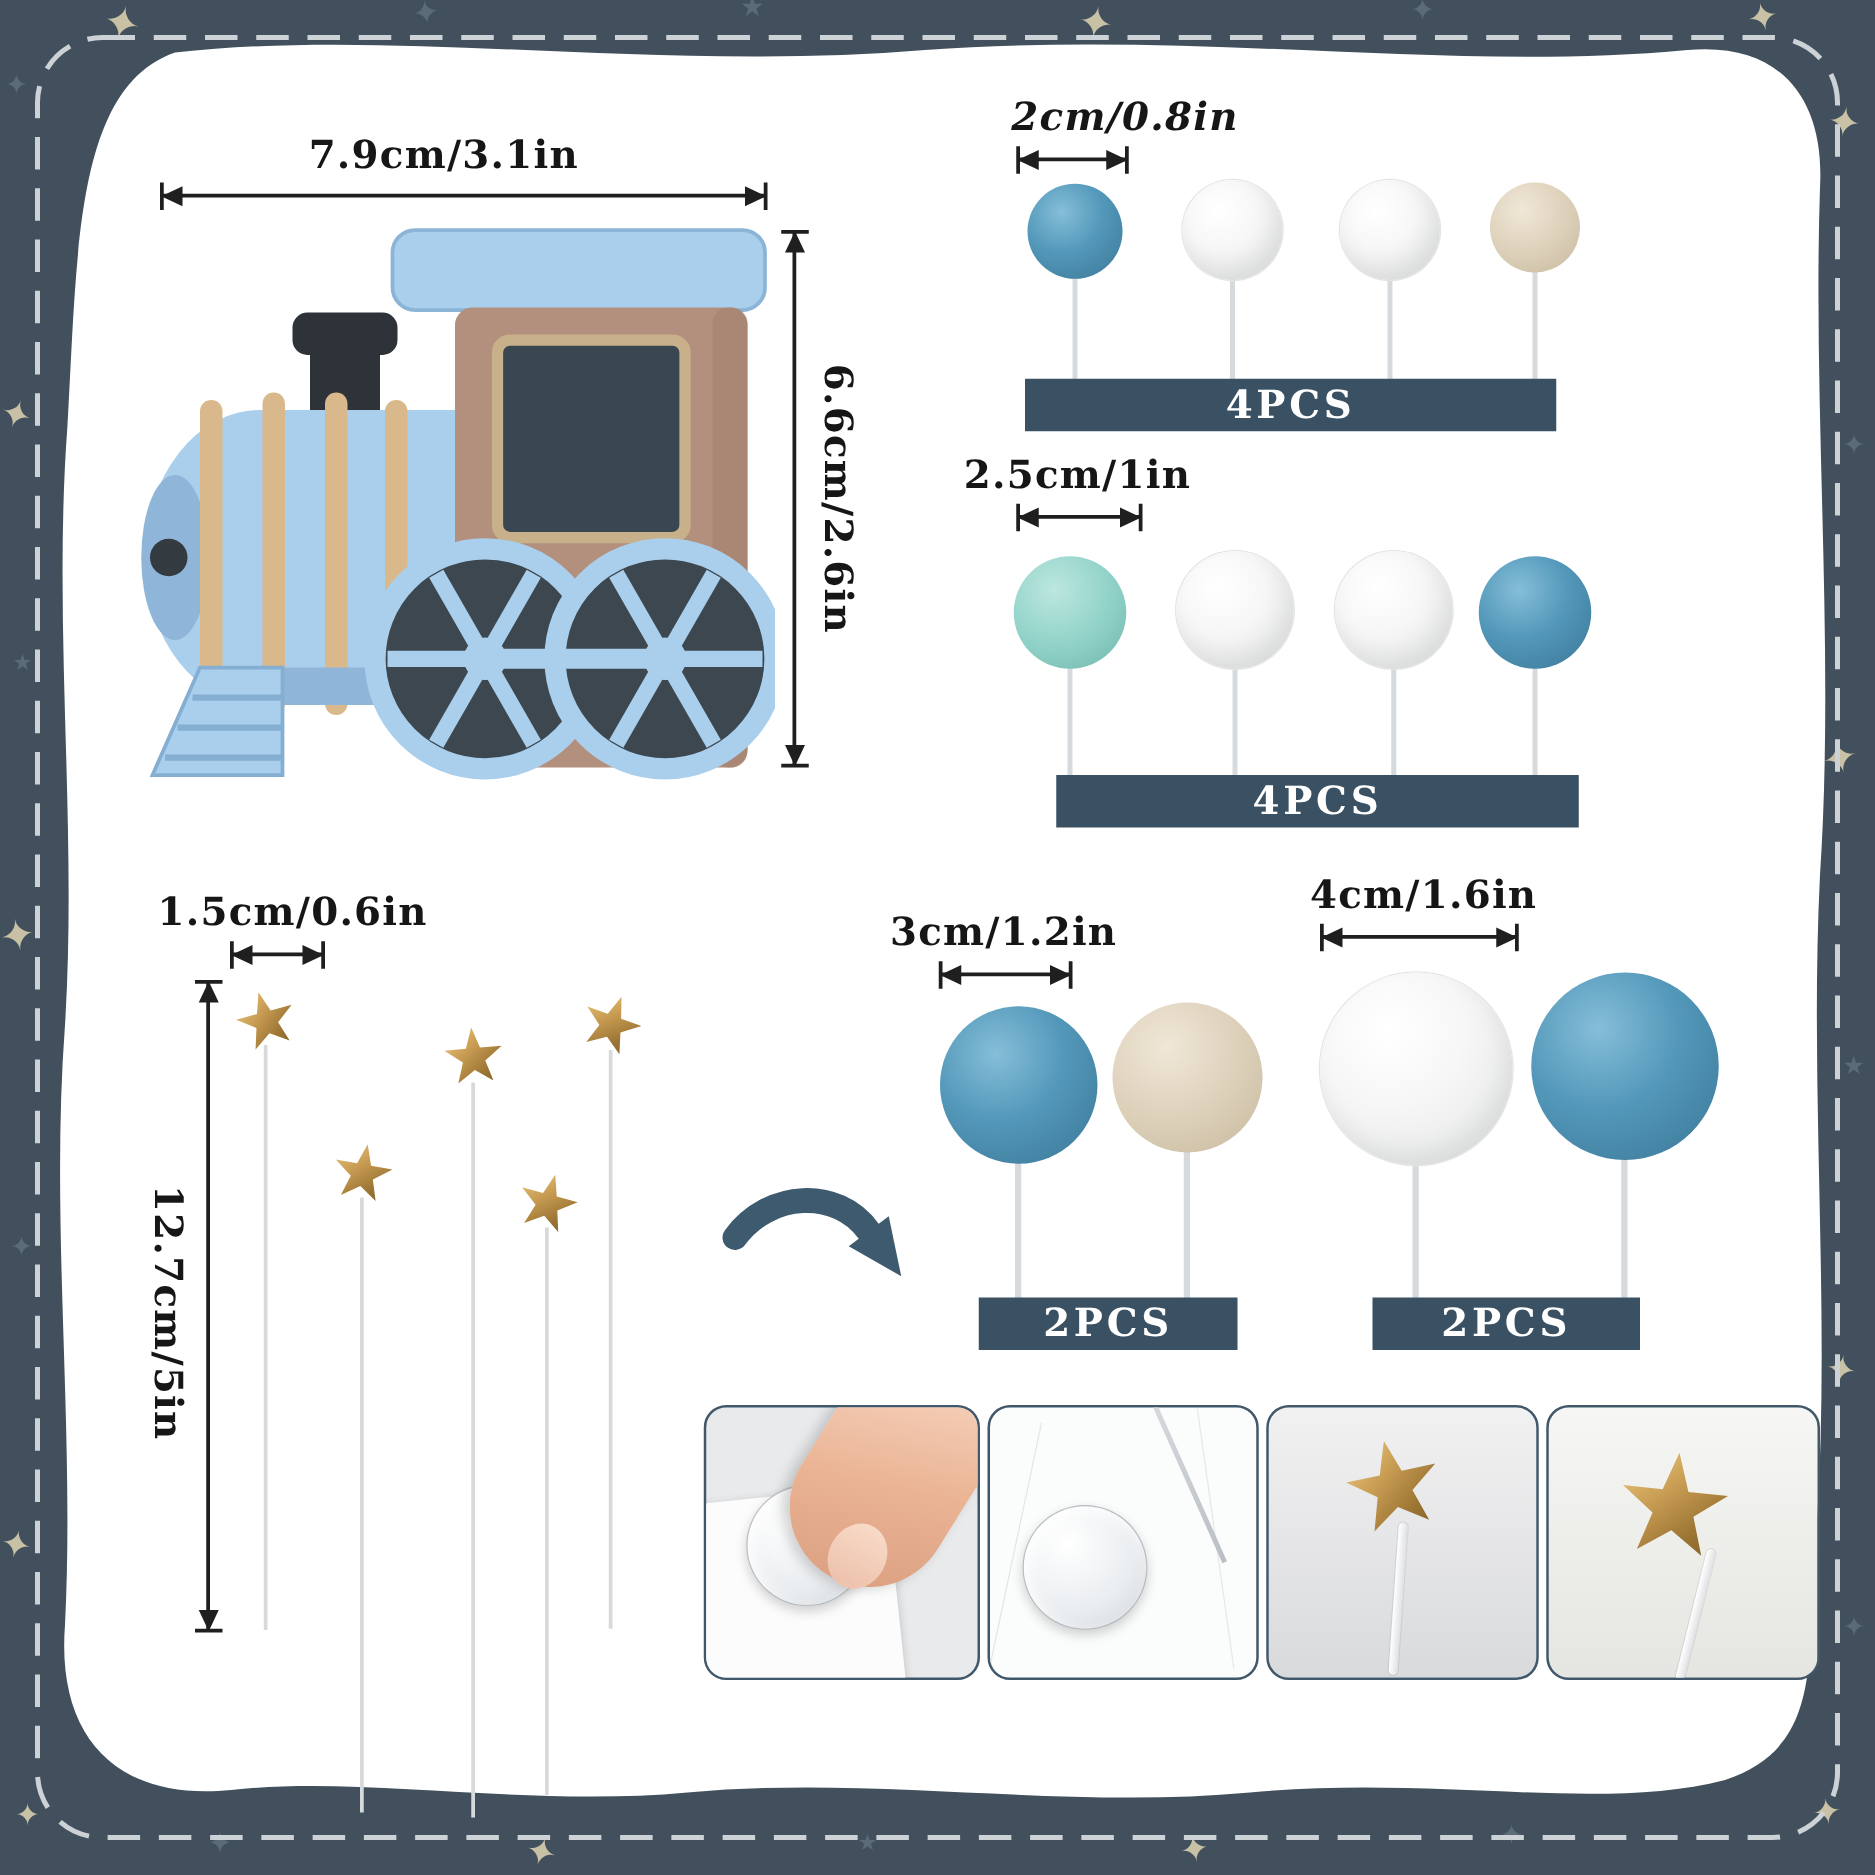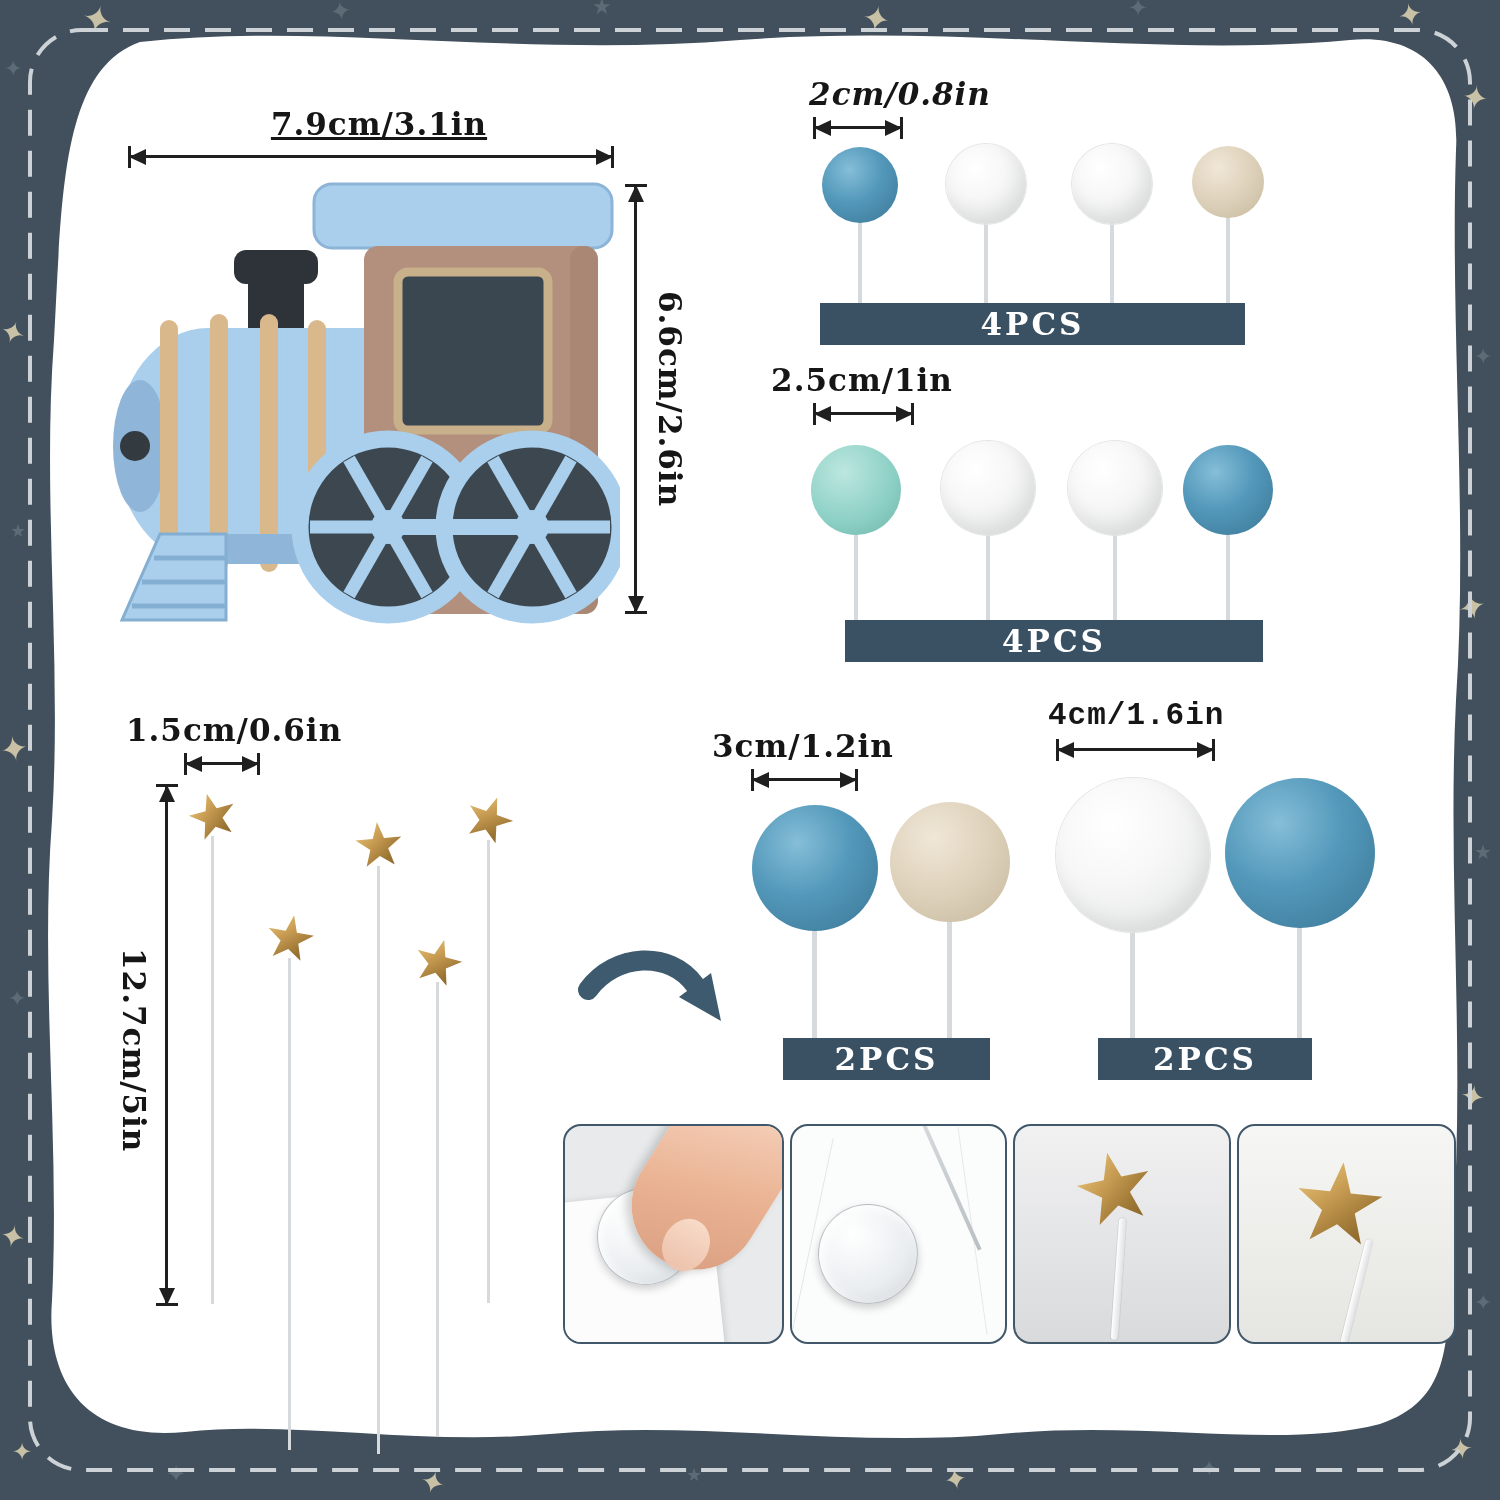--- a/index.html
+++ b/index.html
@@ -108,7 +108,7 @@
       C 60 1140, 40 980, 52 820 C 62 660, 42 500, 54 340 C 62 200, 60 70, 140 42 Z"></path>
   </svg>
 
-  <div class="dim-label" style="left:138px;top:106px;width:482px;text-decoration:underline;">7.9cm/3.1in</div>
+  <div class="dim-label" style="left:114px;top:106px;width:482px;">7.9cm/3.1in</div>
   <div class="dh" style="left:130px;top:155px;width:482px;">
     <span class="al"></span>
       <span class="ar"></span>

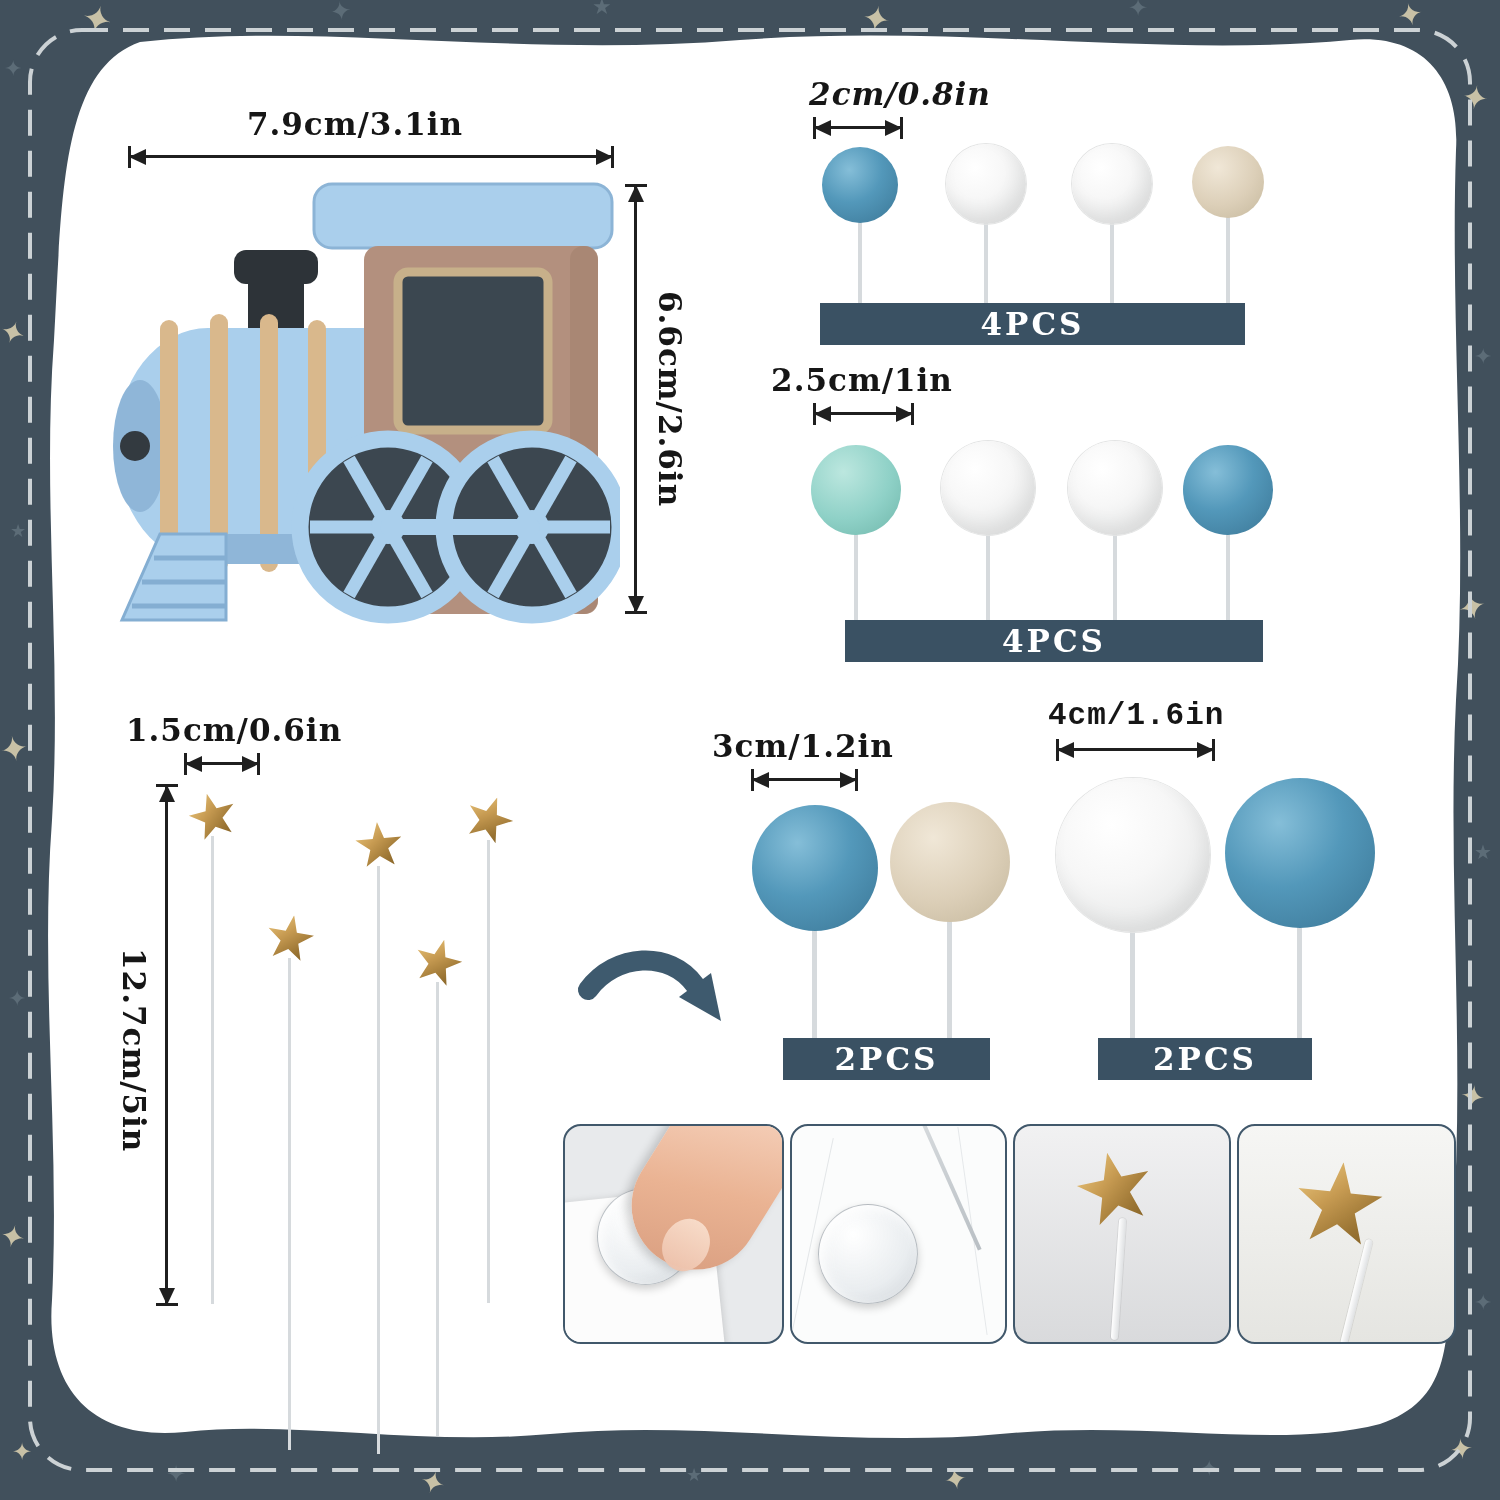--- a/index.html
+++ b/index.html
@@ -236,7 +236,7 @@
   <div class="ball" style="left:890px;top:802px;width:120px;height:120px;" data-color="beige"></div>
   <div class="count-bar" style="left:783px;top:1038px;width:207px;height:42px;">2PCS</div>
 
-  <div class="dim-label" style="left:1048px;top:698px;width:170px;font-family:Liberation Mono, monospace;">4cm/1.6in</div>
+  <div class="dim-label" style="left:1048px;top:698px;width:170px;">4cm/1.6in</div>
   <div class="dh" style="left:1058px;top:748px;width:155px;">
     <span class="al"></span>
       <span class="ar"></span>

